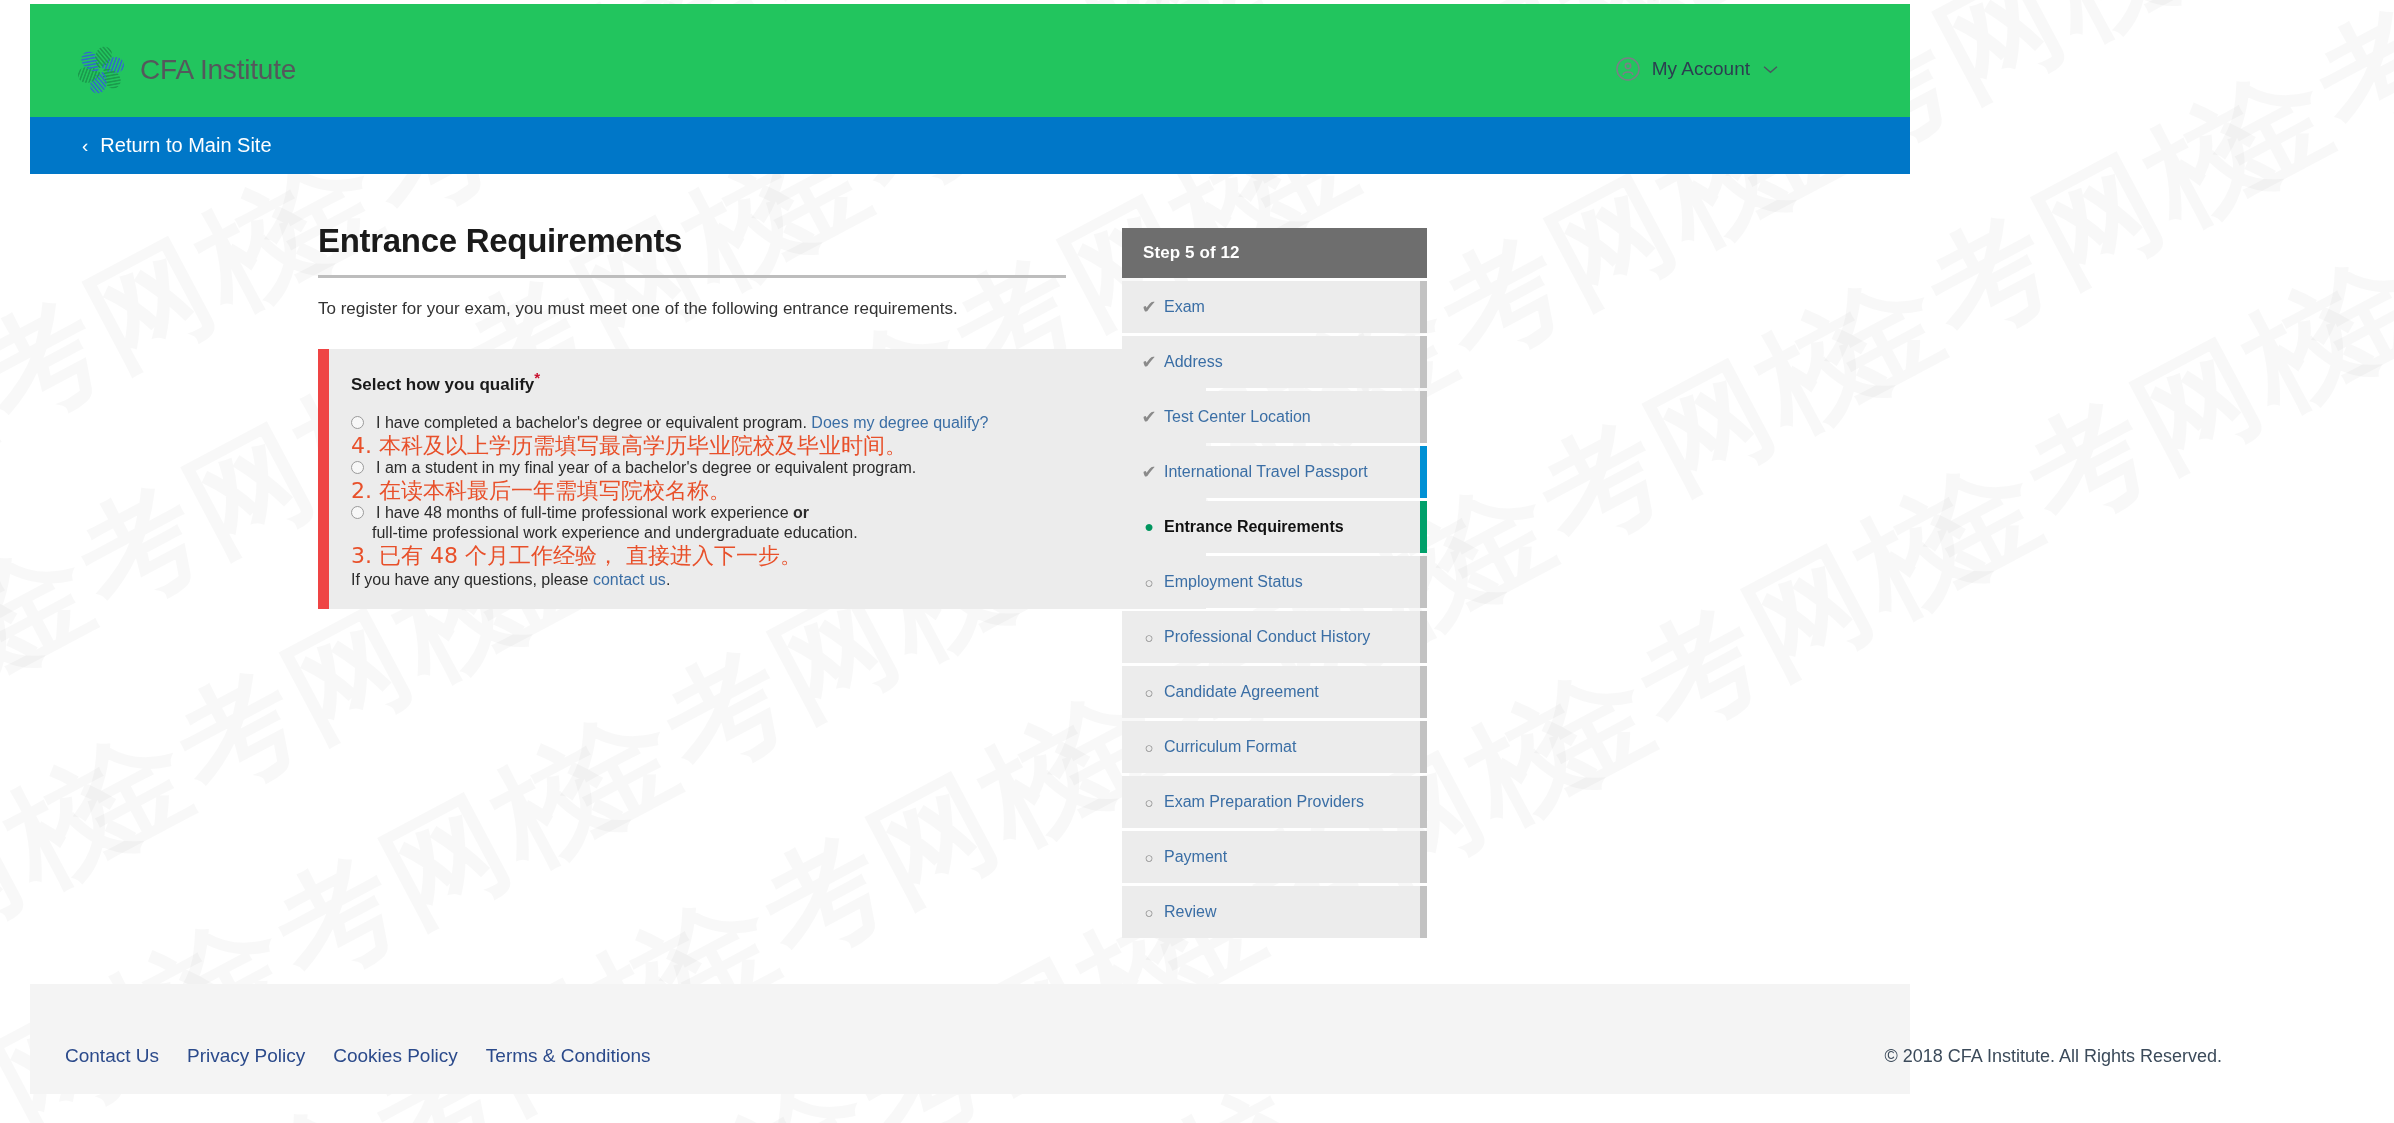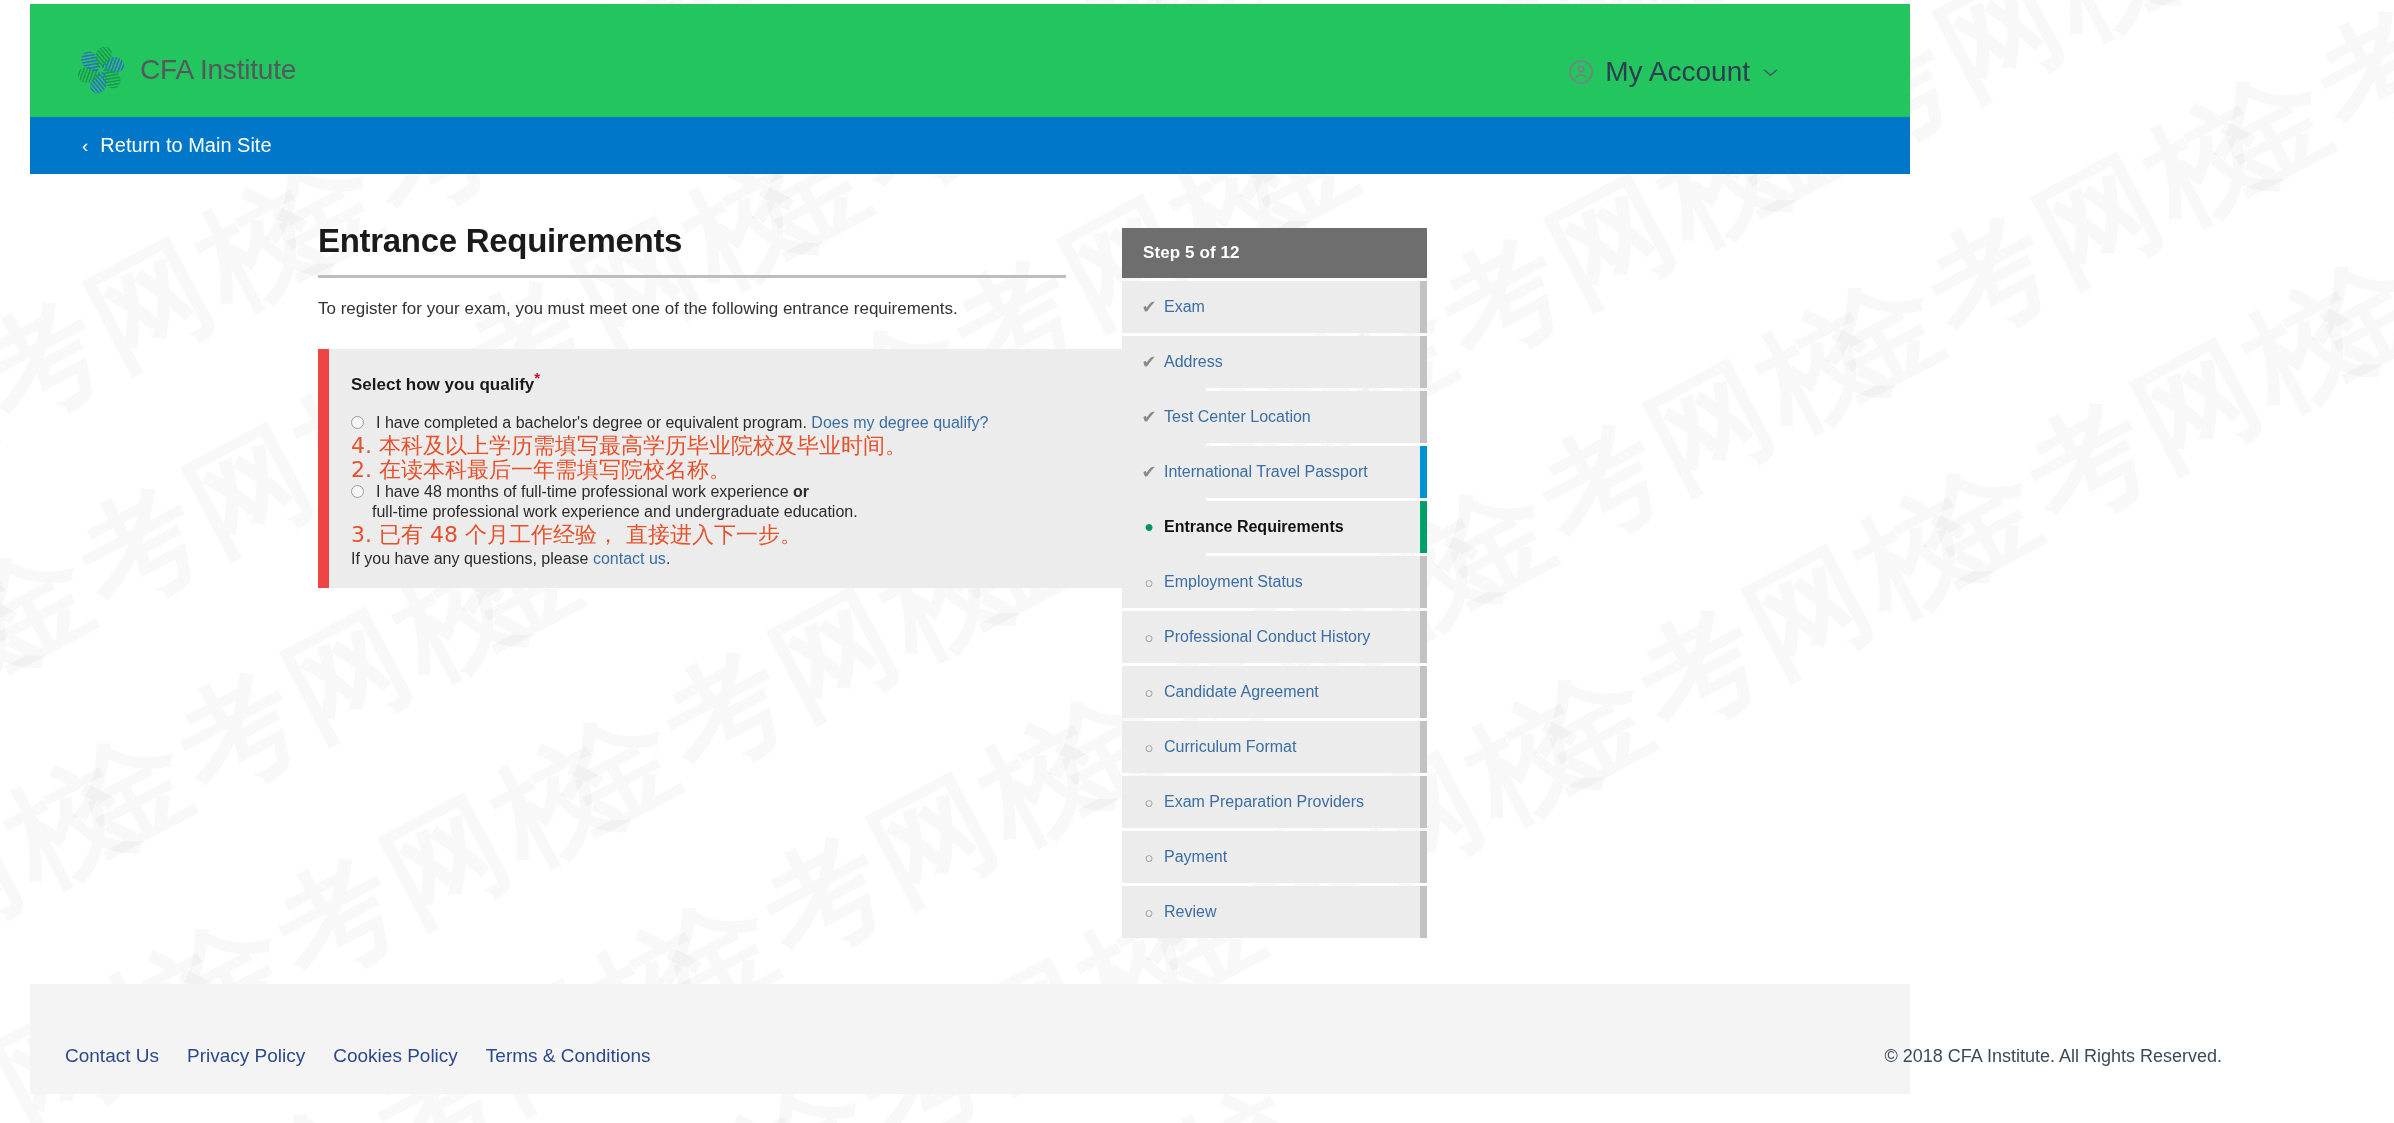--- a/index.html
+++ b/index.html
@@ -64,7 +64,7 @@
   .account {
     position: absolute; right: 132px; top: 52px;
     display: flex; align-items: center; gap: 11px;
-    color: #2c3e50; font-size: 28px;
+    color: #2c3e50; font-size: 19px;
     cursor: pointer;
   }
   .avatar-ic { width: 26px; height: 26px; display:block; }

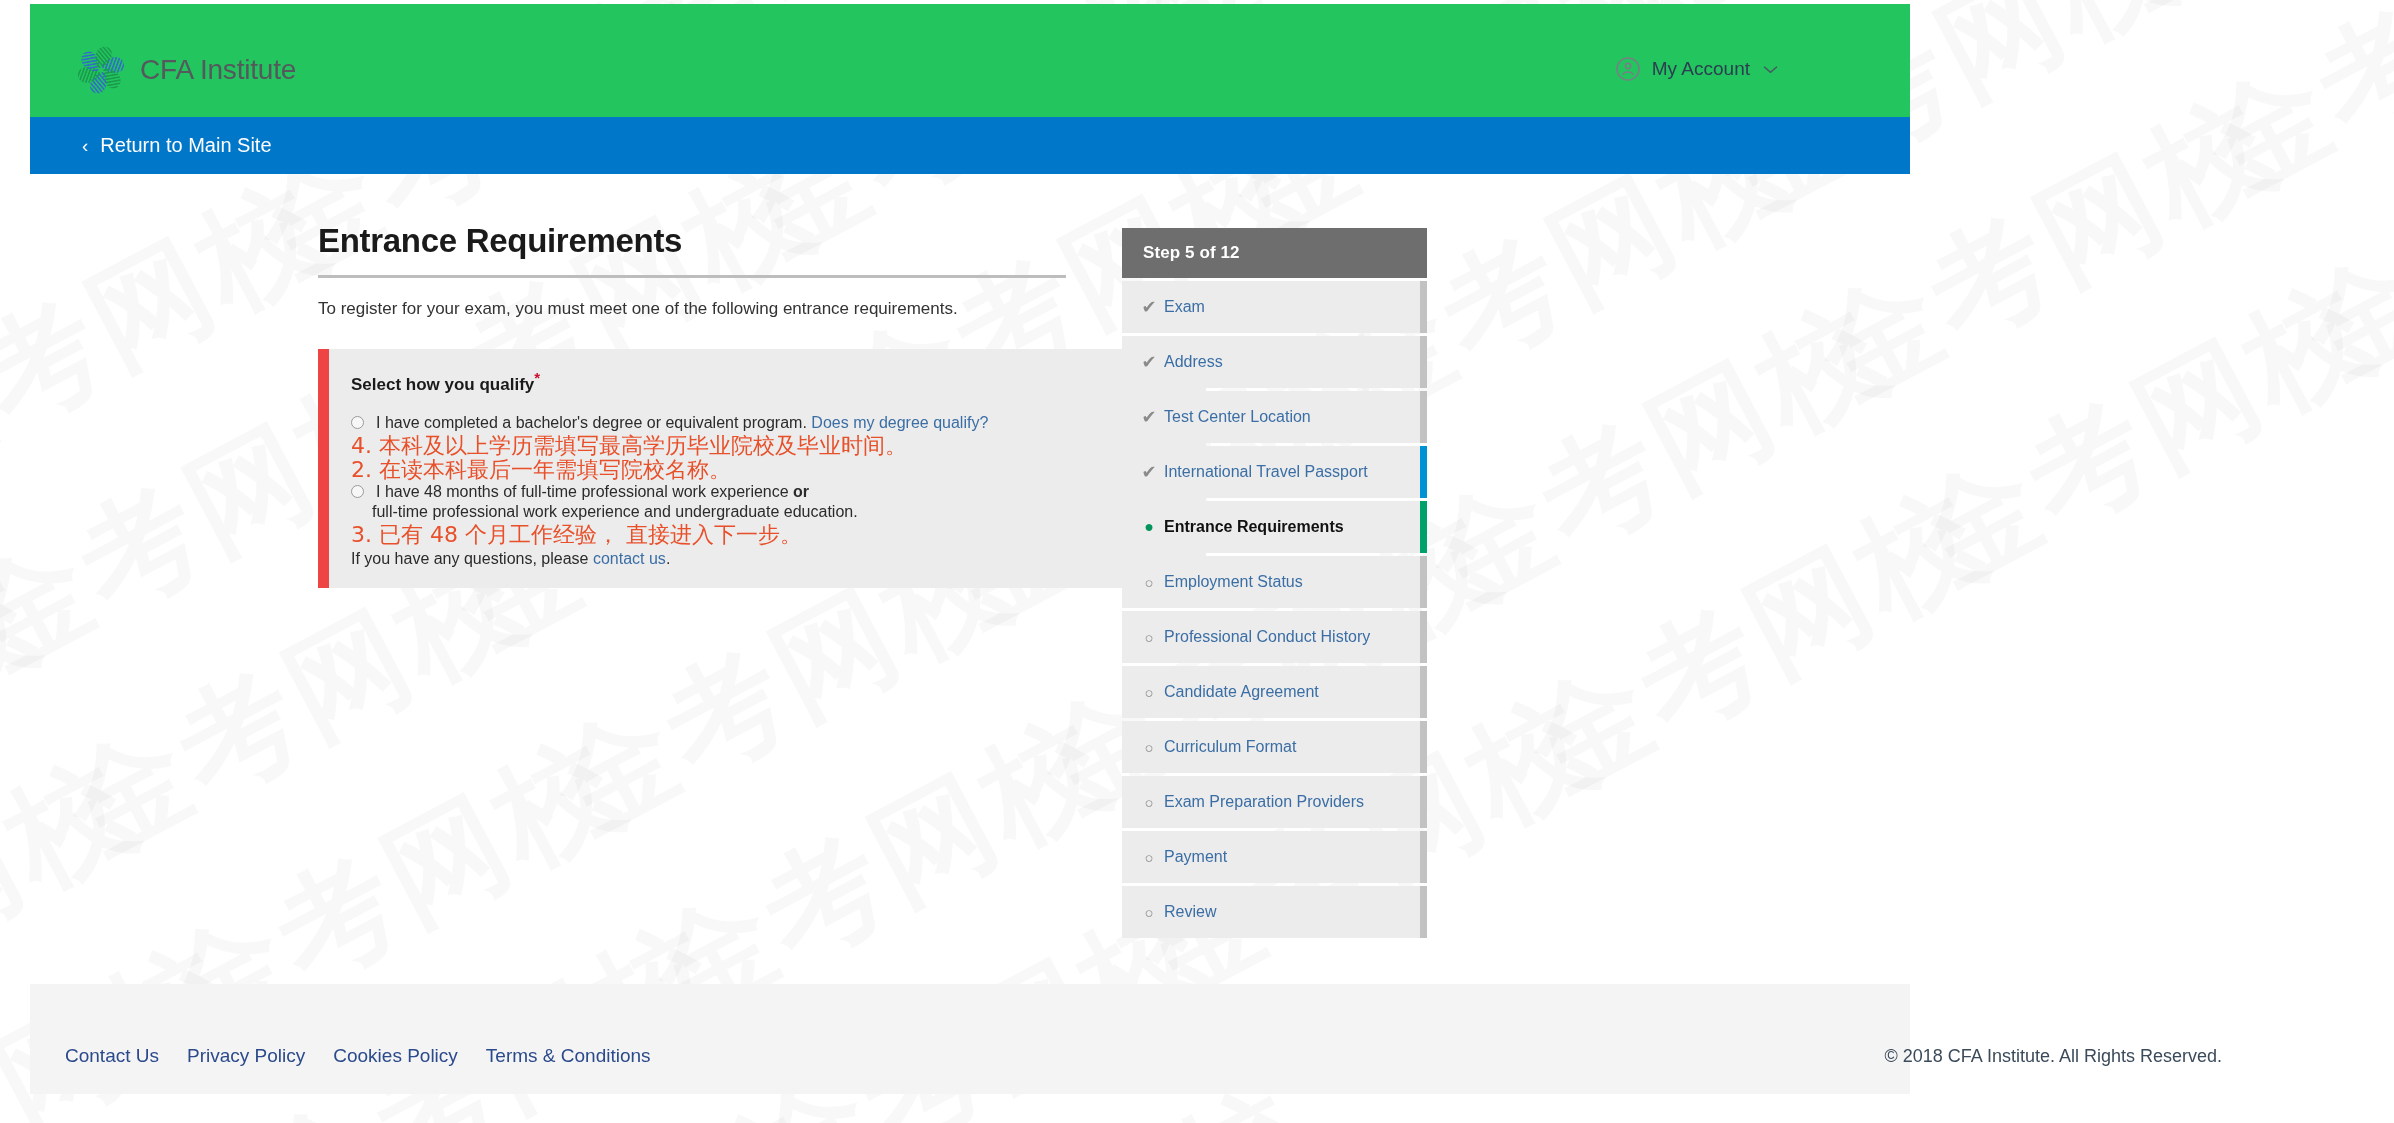--- a/index.html
+++ b/index.html
@@ -333,6 +333,10 @@
           </div>
           <div class="zh-note">4. 本科及以上学历需填写最高学历毕业院校及毕业时间。</div>
 
+          <div class="opt-row">
+            <span class="radio"></span>
+            <span class="opt-txt">I am a student in my final year of a bachelor's degree or equivalent program.</span>
+          </div>
           <div class="zh-note">2. 在读本科最后一年需填写院校名称。</div>
 
           <div class="opt-row">

